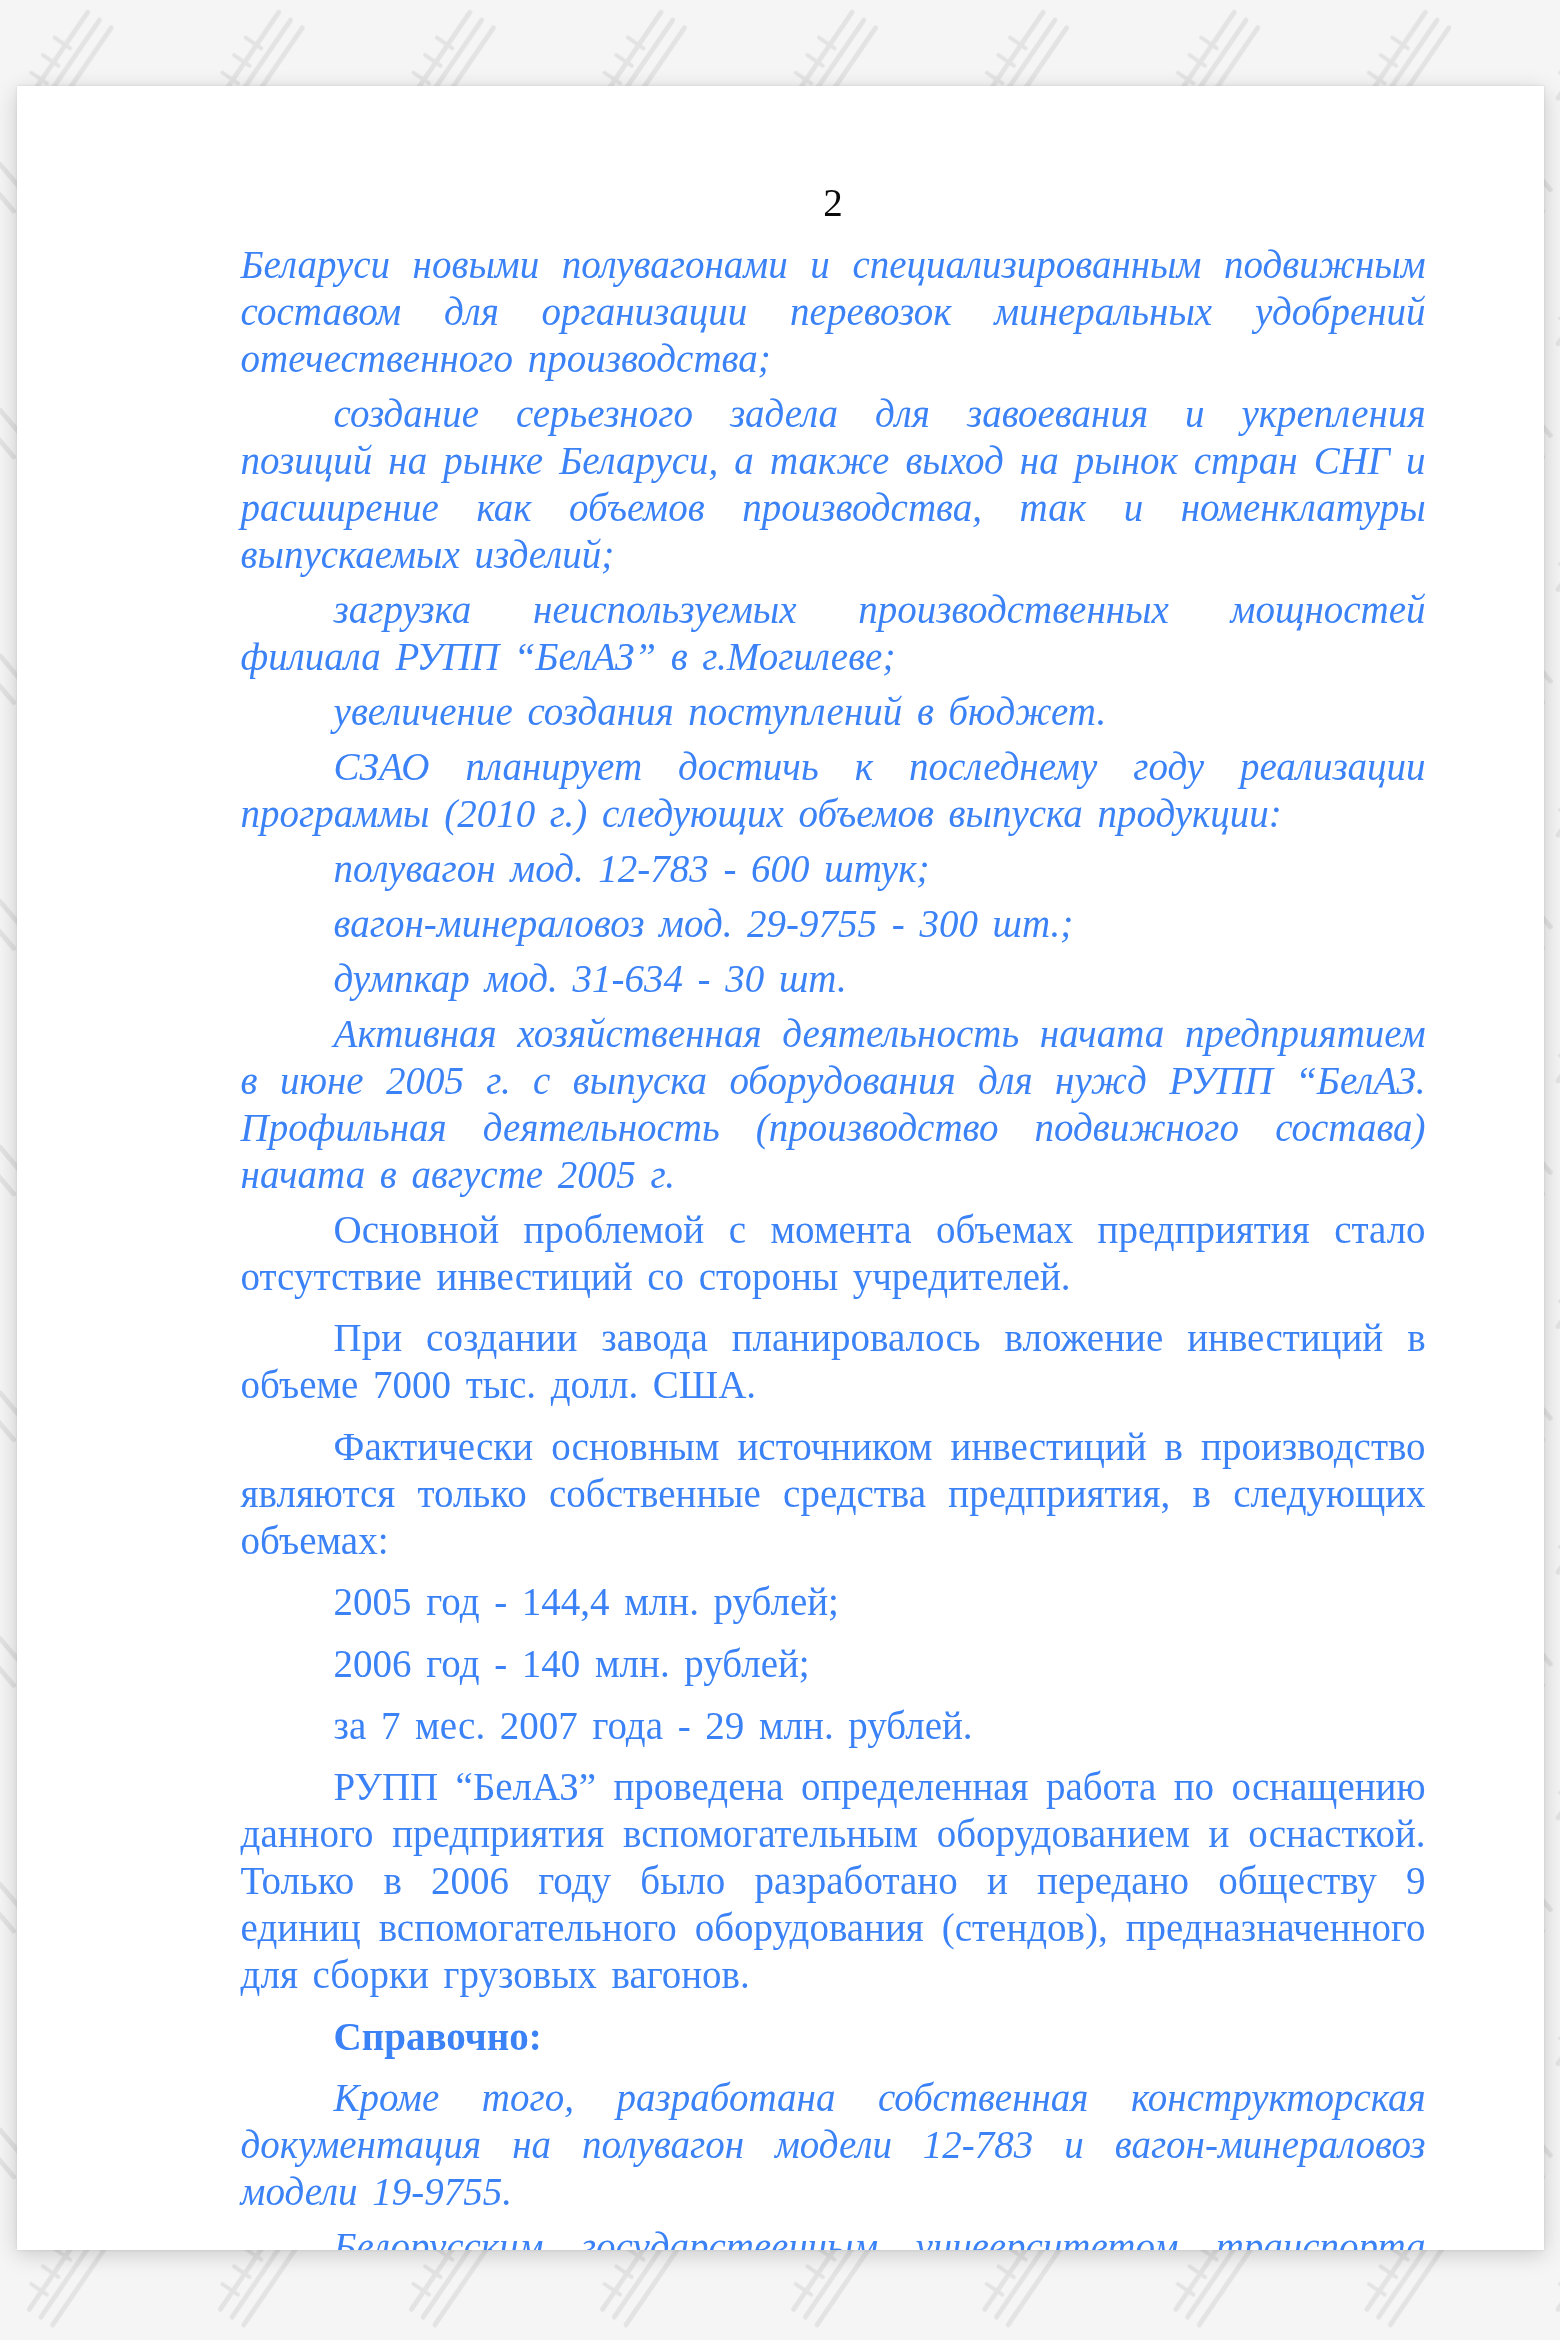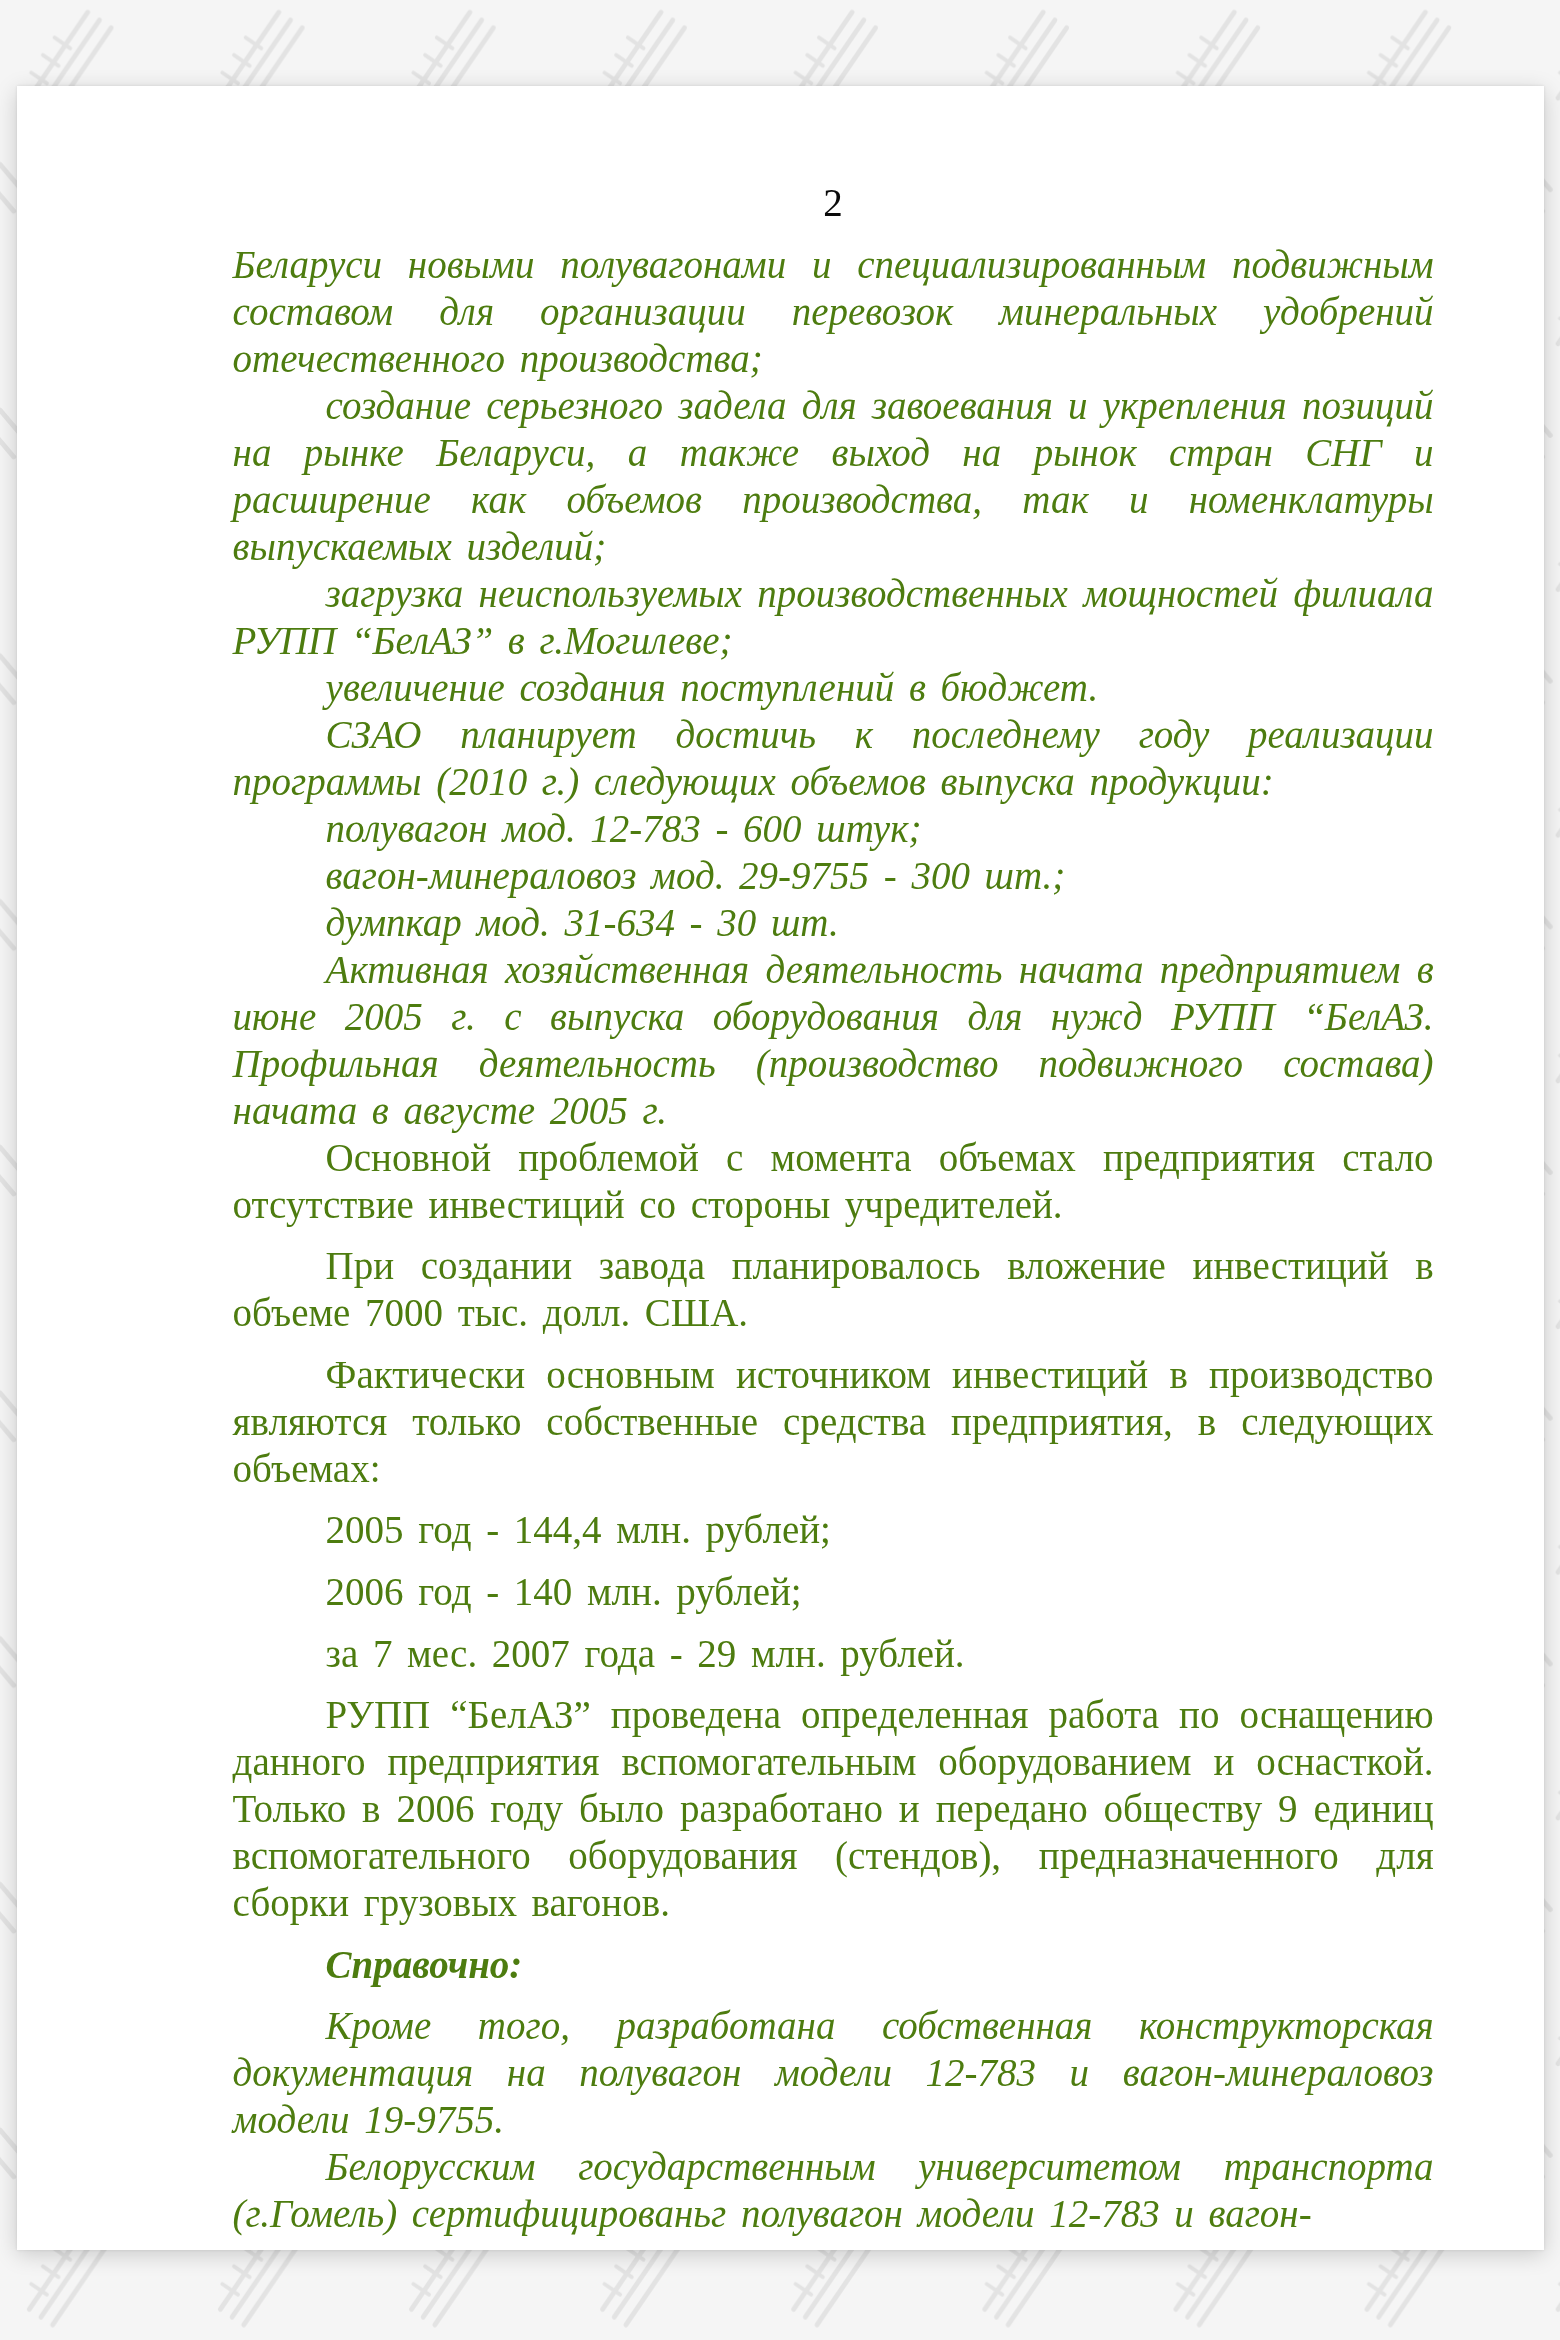--- a/index.html
+++ b/index.html
@@ -31,10 +31,10 @@
     margin: 0 0 14.6px 0;
   }
   .content p {
-    margin: 0;
+    margin: 8px;
     font-size: 39px;
     line-height: 47px;
-    color: #4d7c0f;
+    color: #3b82f6;
     text-align: justify;
     word-spacing: 4.9px;
   }

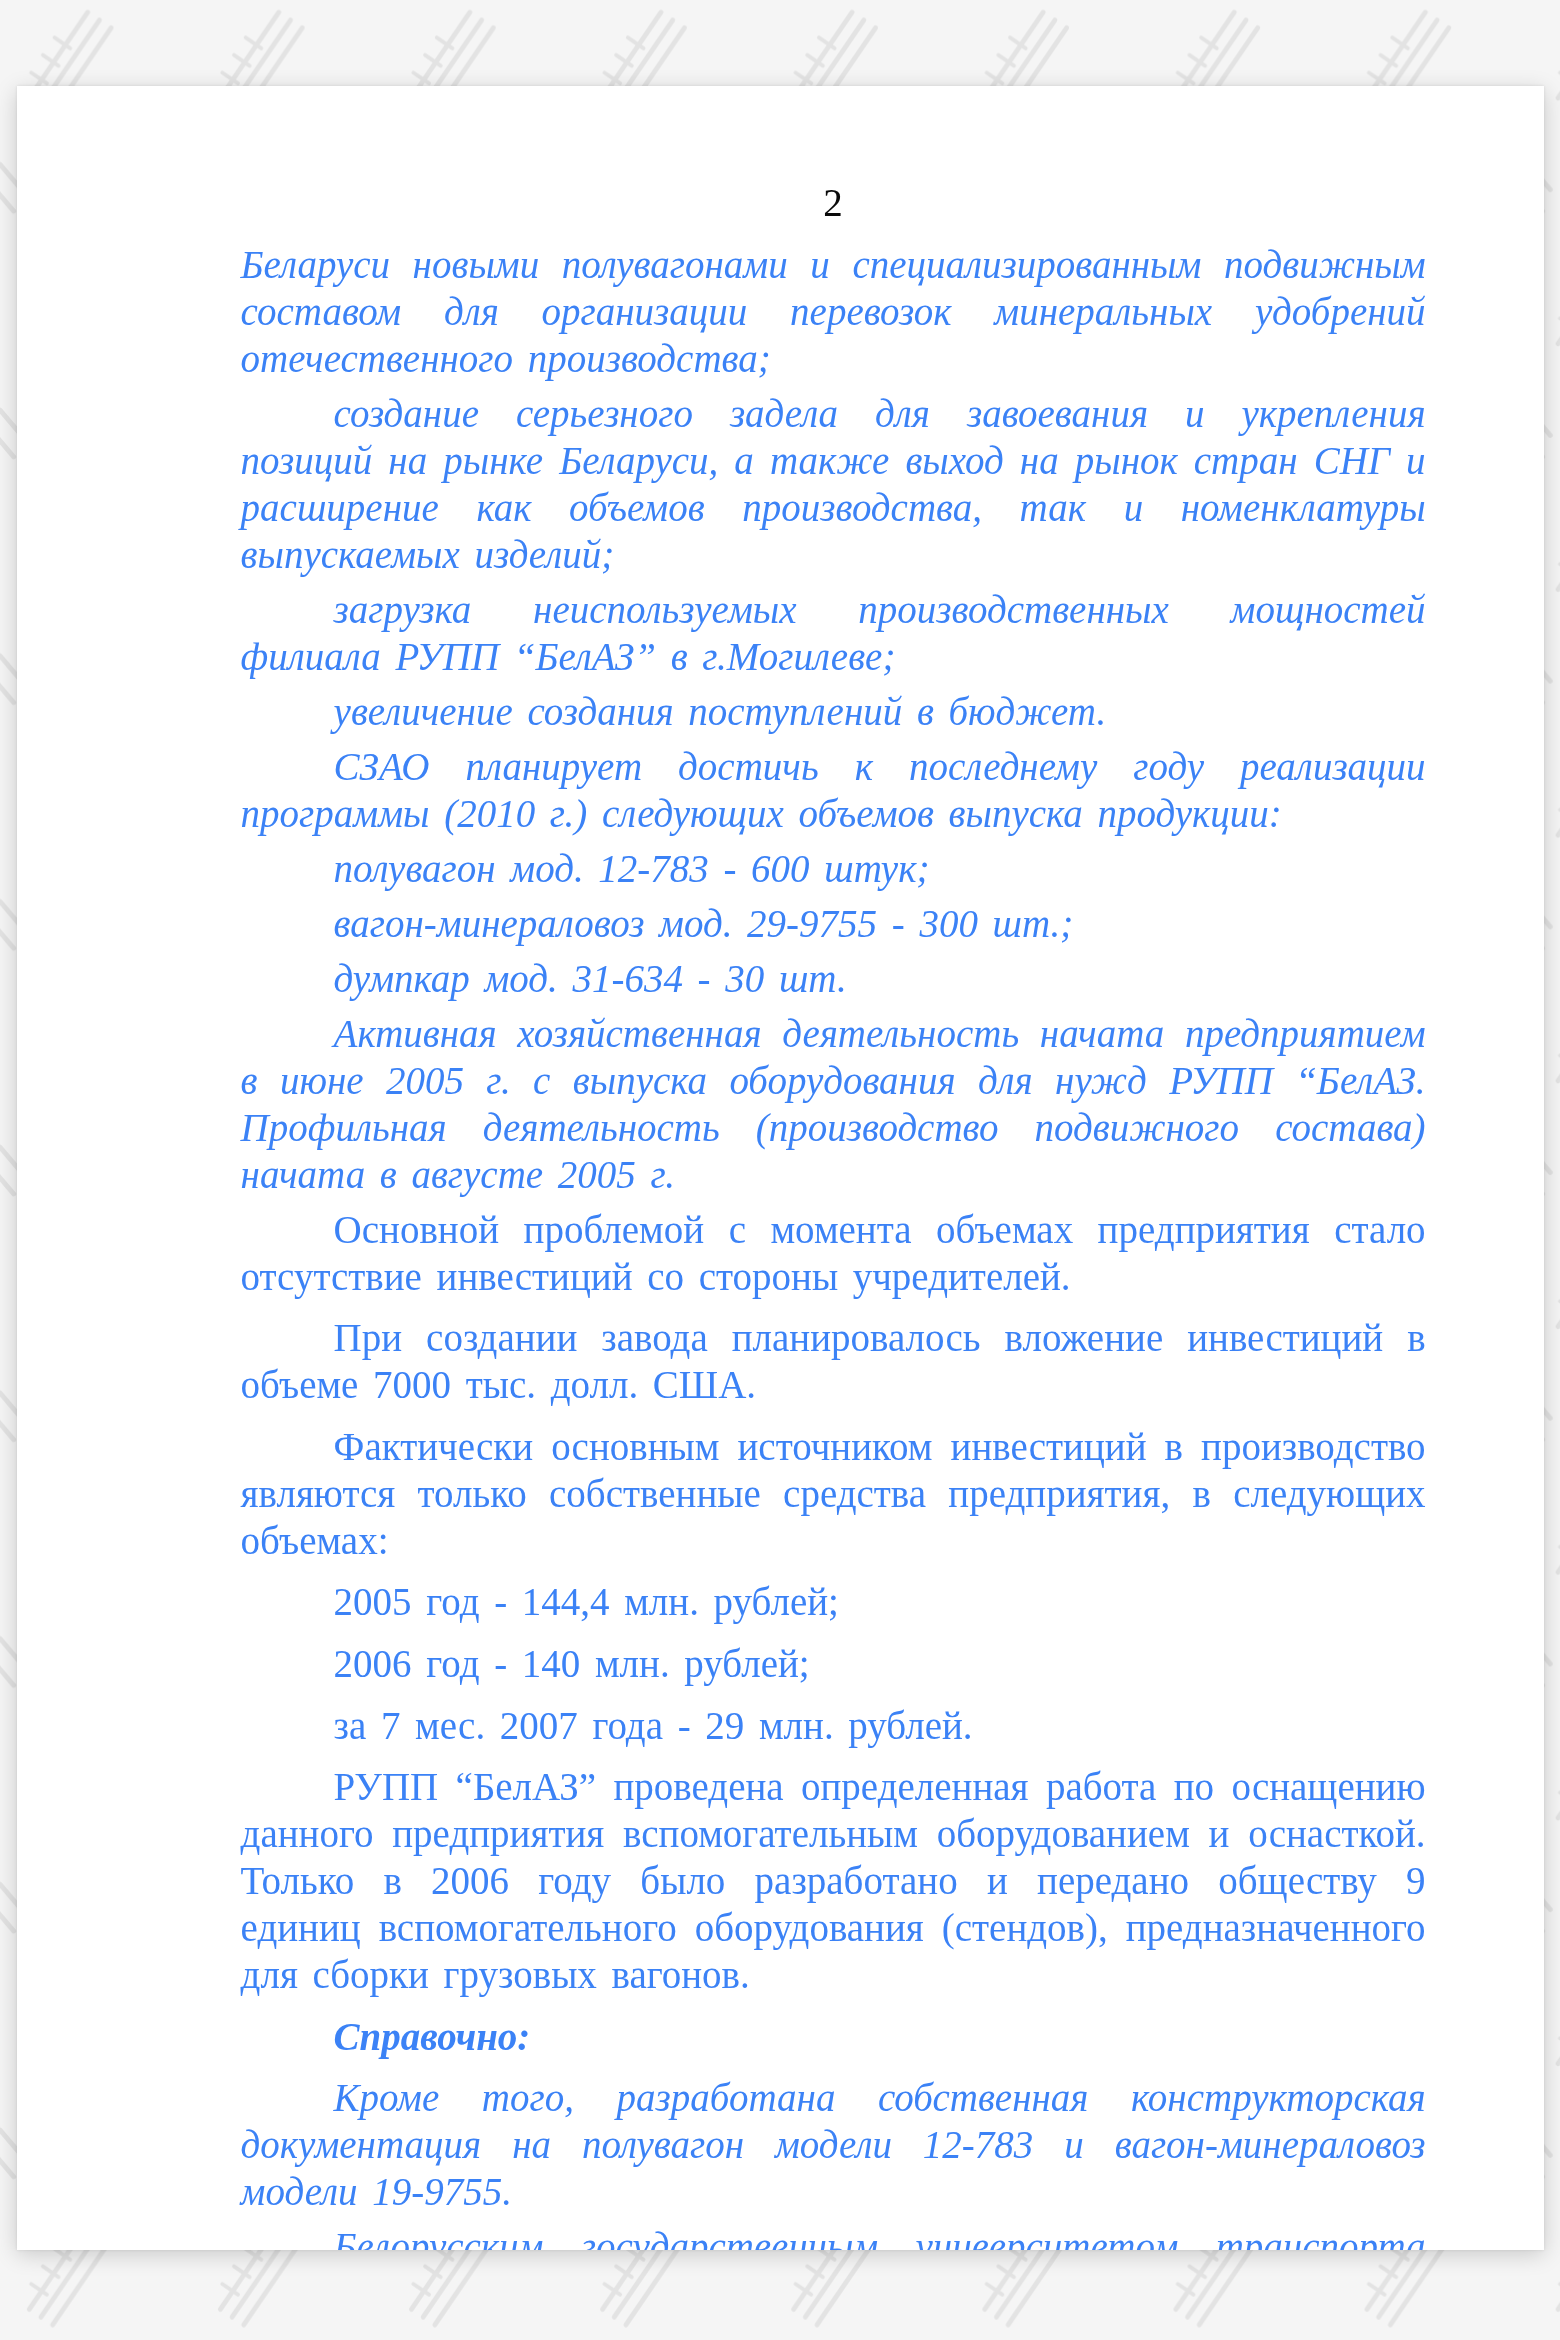--- a/index.html
+++ b/index.html
@@ -40,7 +40,7 @@
   }
   .content p.ind { text-indent: 93px; }
   .content p.it  { font-style: italic; }
-  .content p.bi  { font-style: italic; font-weight: bold; }
+  .content p.bi  { font-weight: bold; }
   .content p.sp  { margin-top: 14.6px; }
   .content span.b { font-weight: normal; }
 </style>

